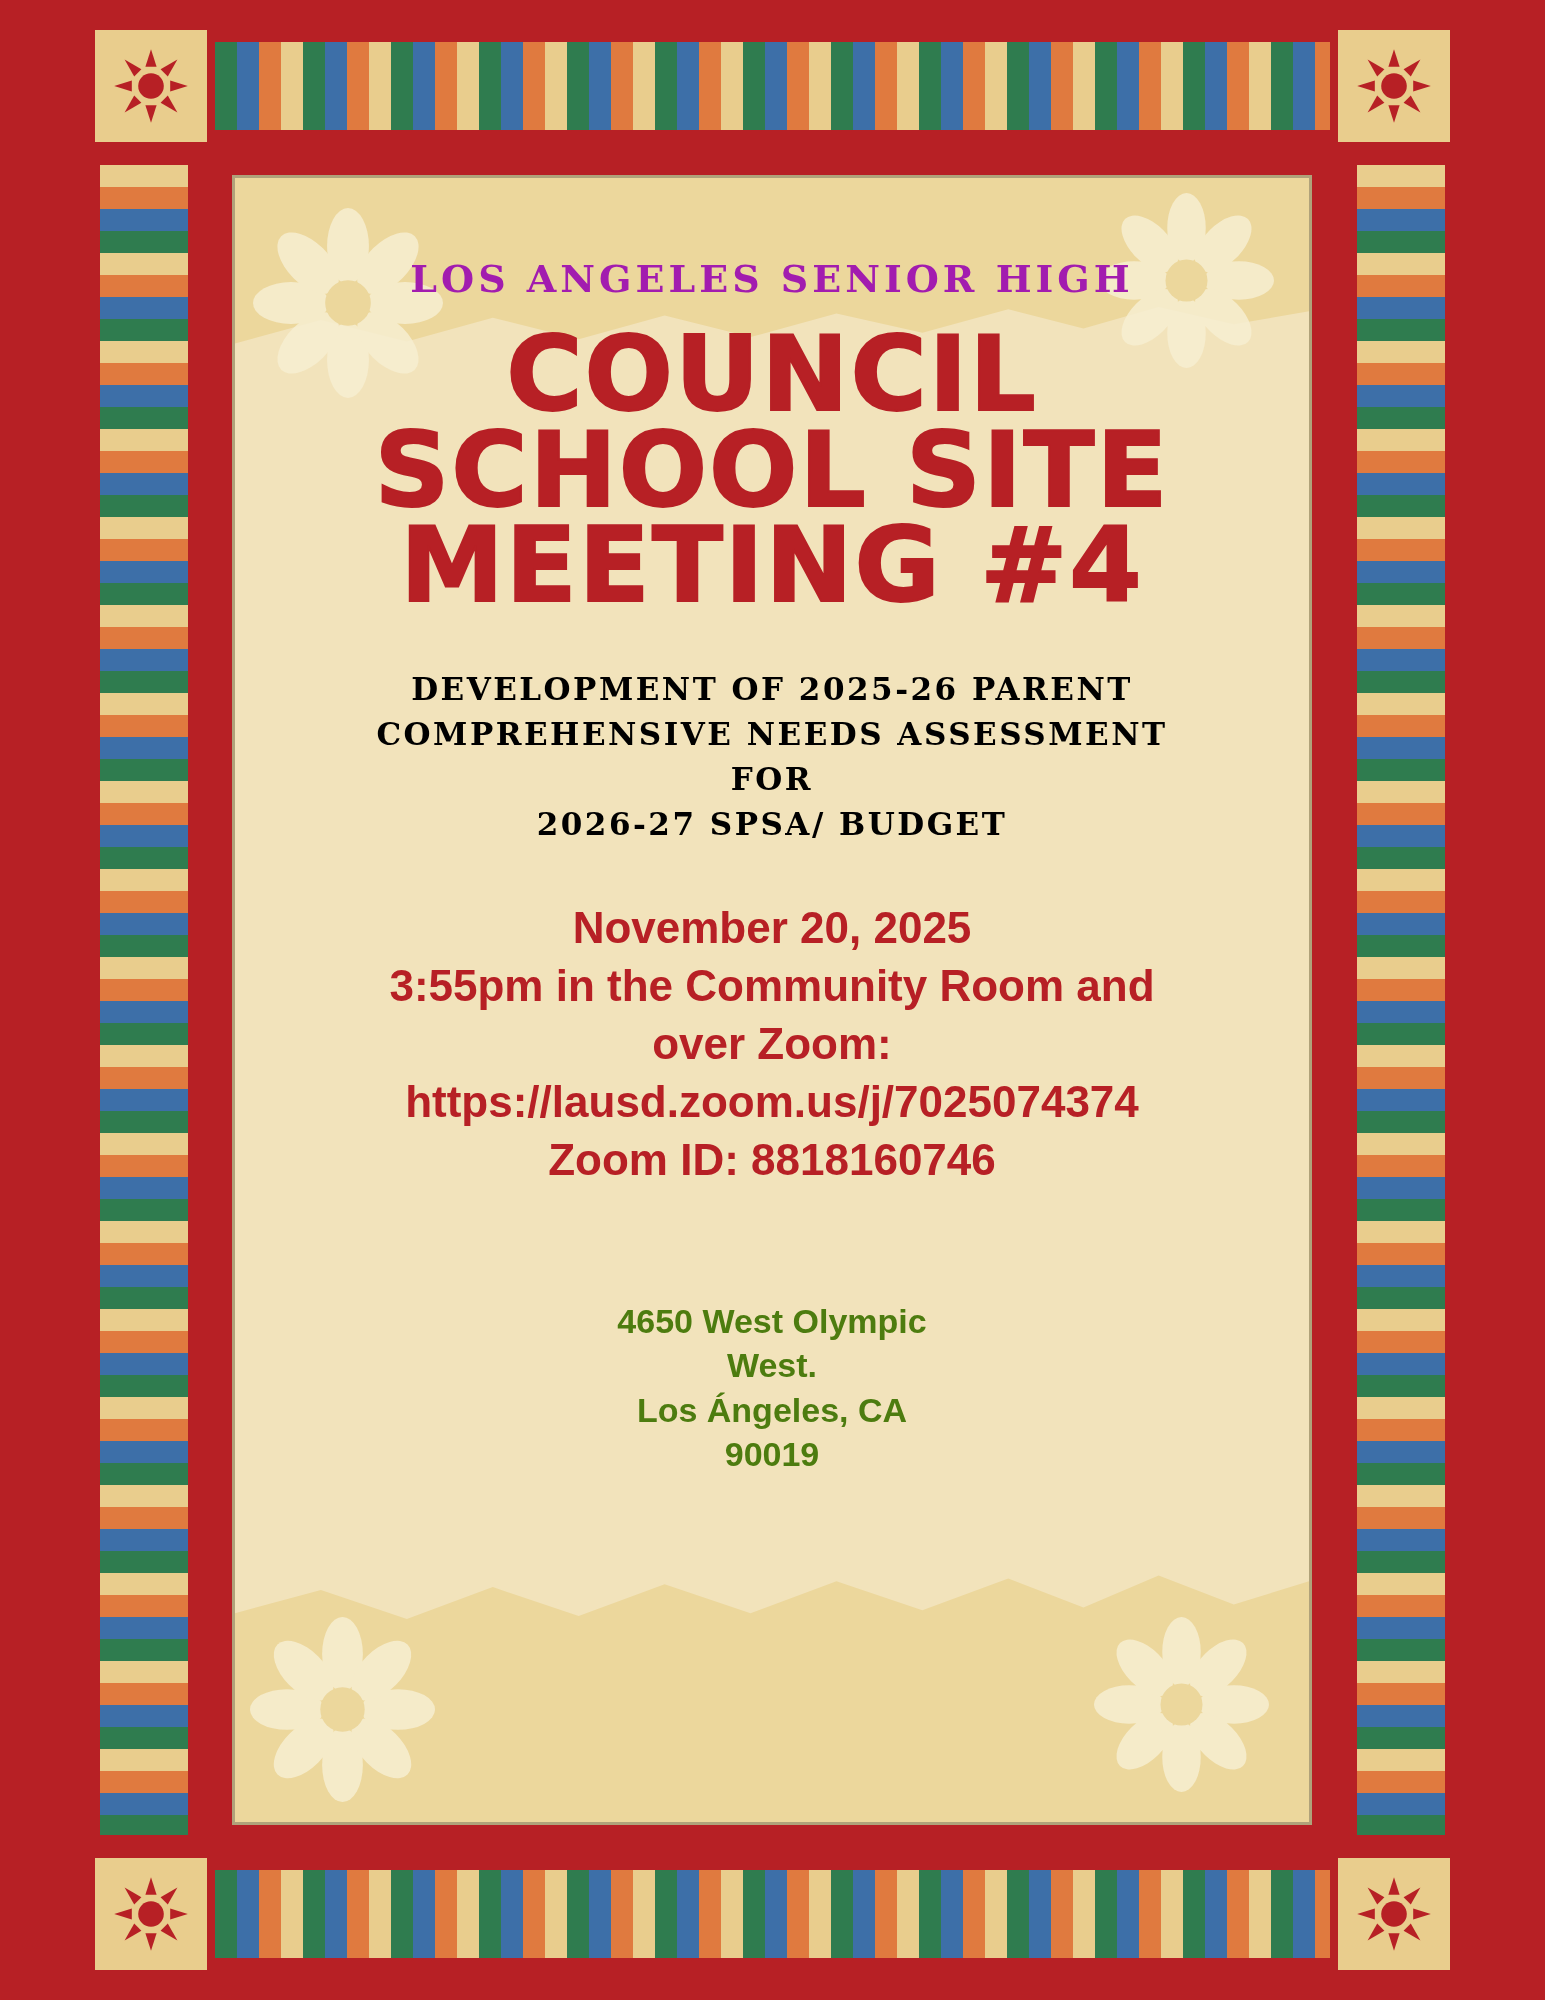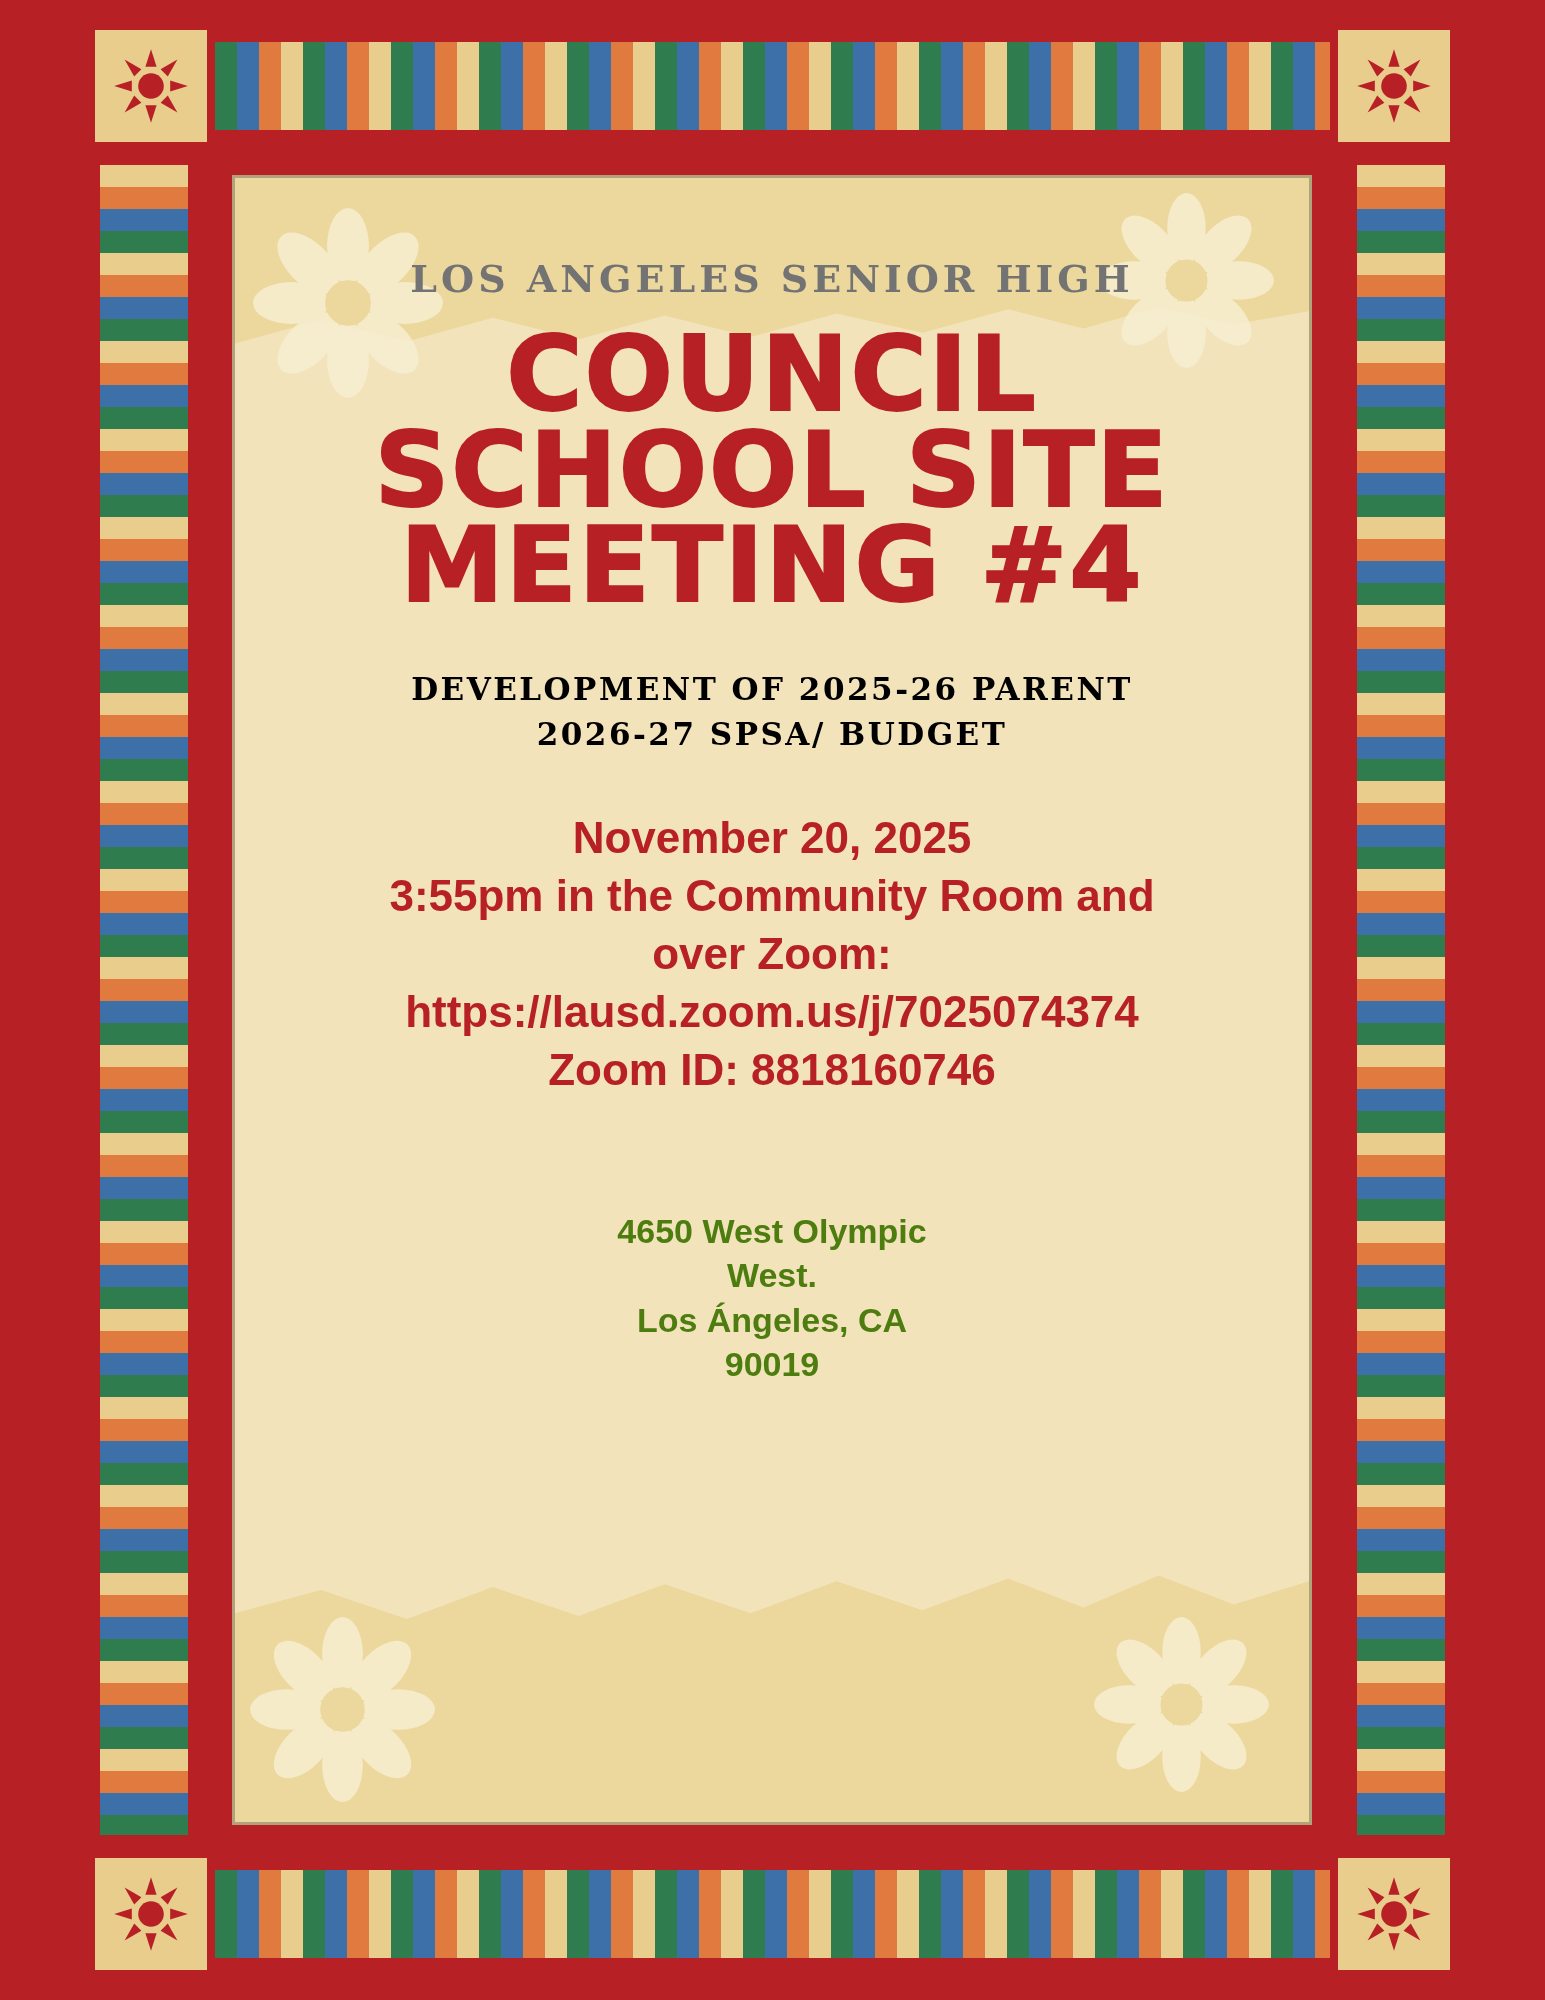--- a/index.html
+++ b/index.html
@@ -125,7 +125,7 @@
 
   .school-name {
     font-family: "DejaVu Serif", serif;
-    color: #737373;
+    color: #a21caf;
     font-size: 38px;
     font-weight: bold;
     letter-spacing: 4px;

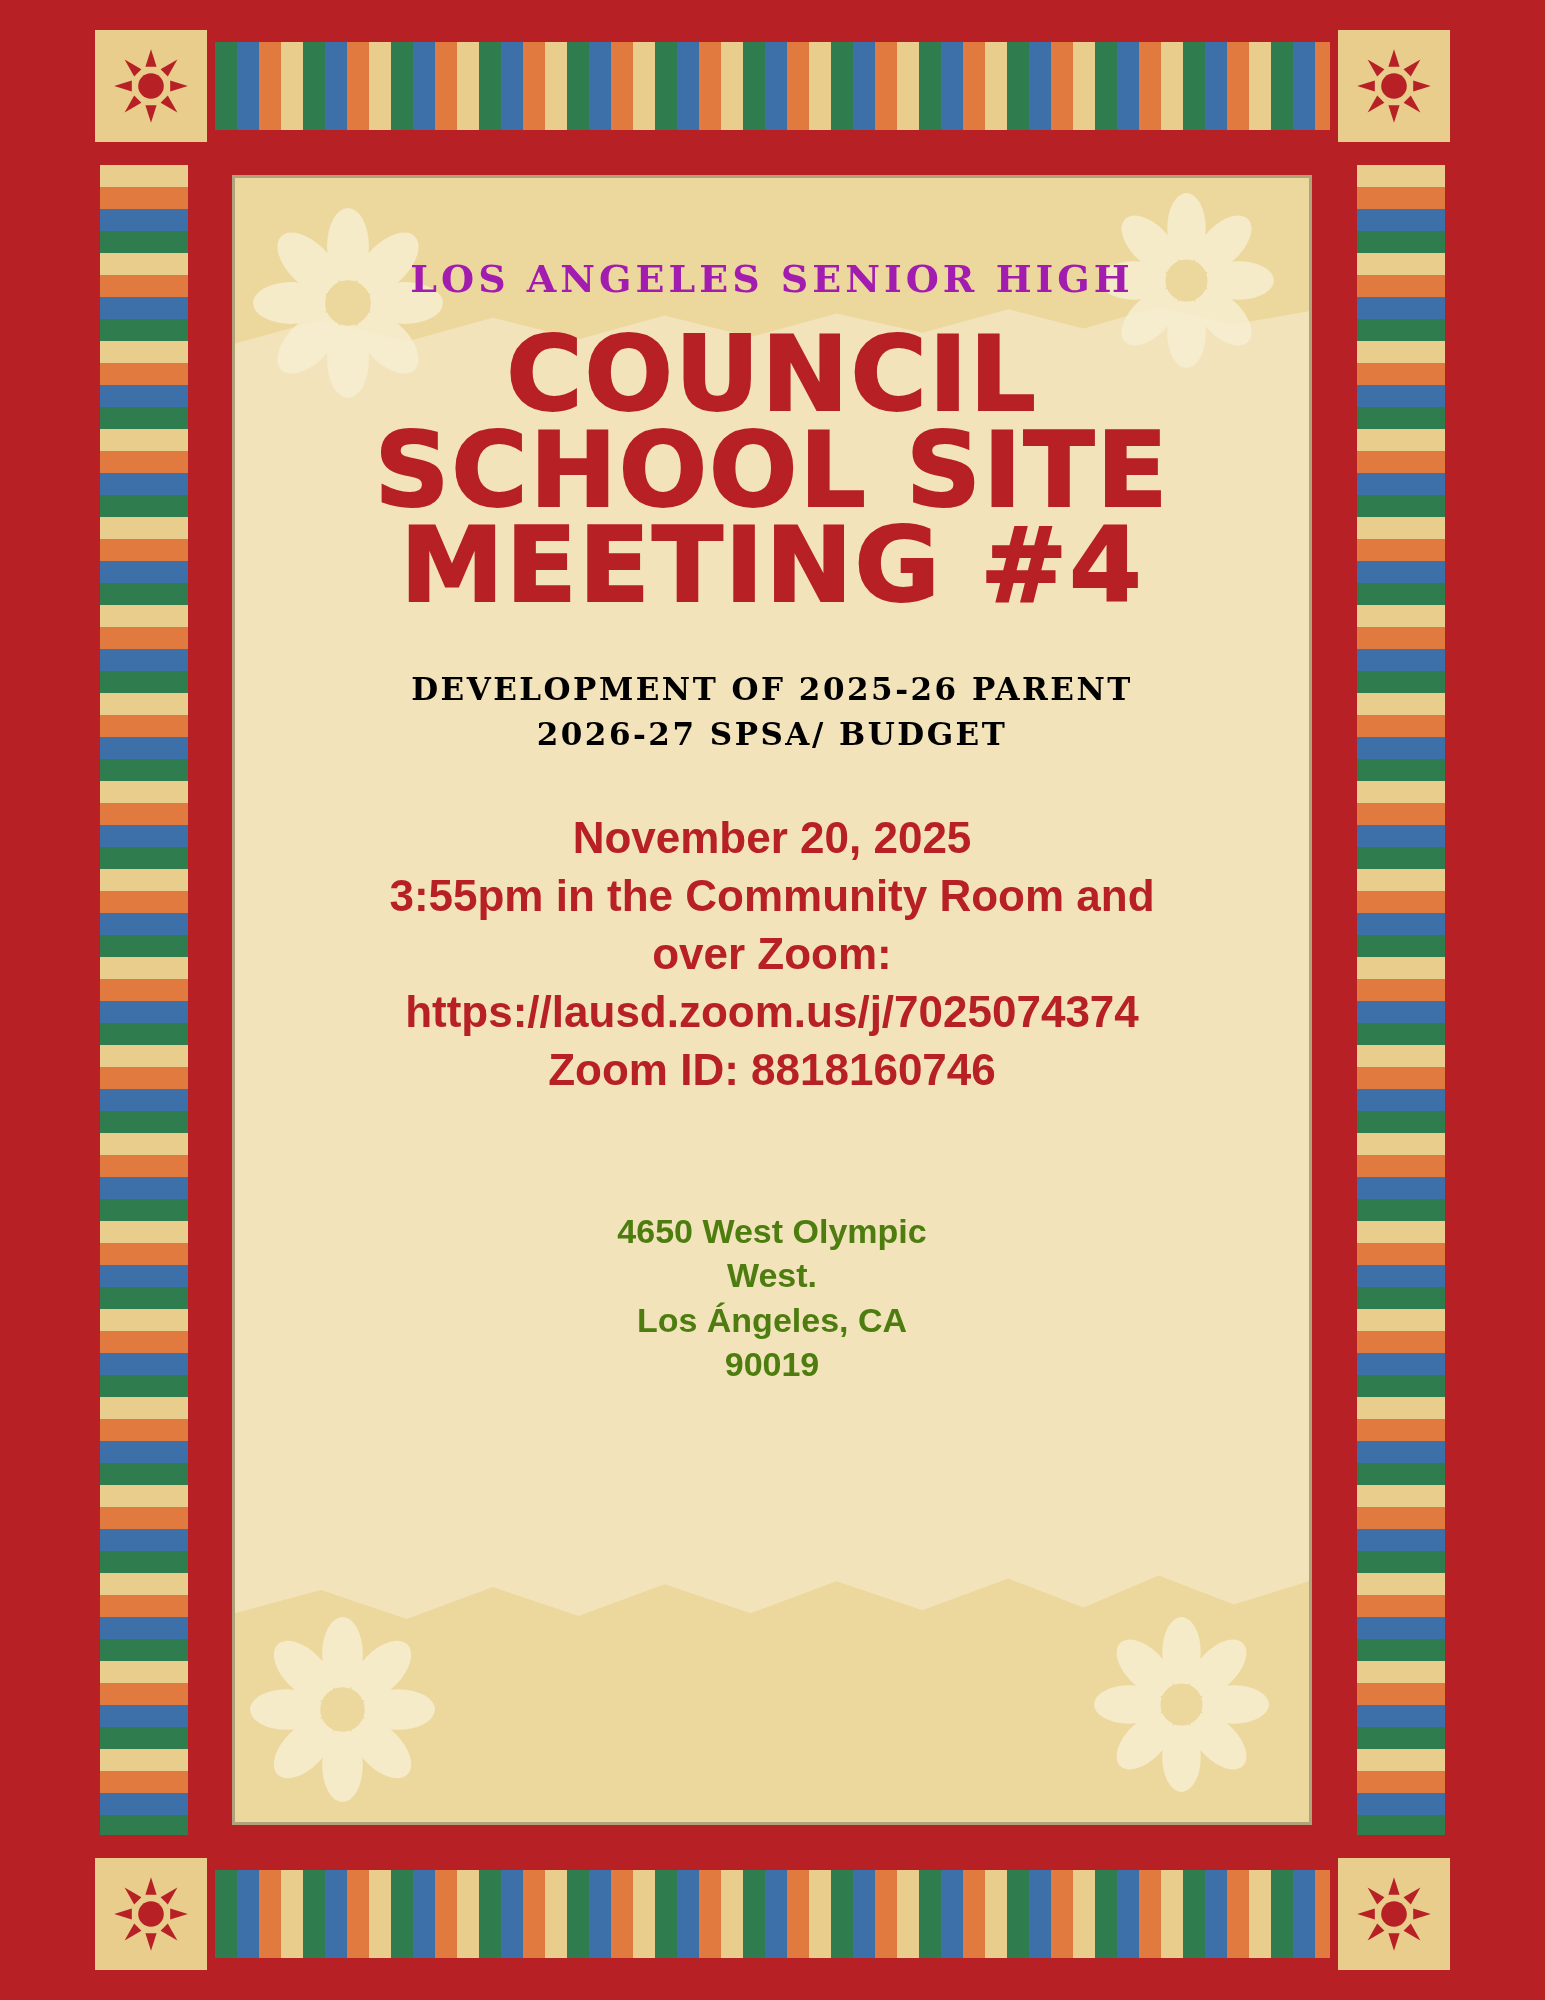--- a/index.html
+++ b/index.html
@@ -334,6 +334,7 @@
 
       <div class="subject">
         <div>DEVELOPMENT OF 2025-26 PARENT</div>
+        <div>COMPREHENSIVE NEEDS ASSESSMENT FOR</div>
         <div>2026-27 SPSA/ BUDGET</div>
       </div>
 

